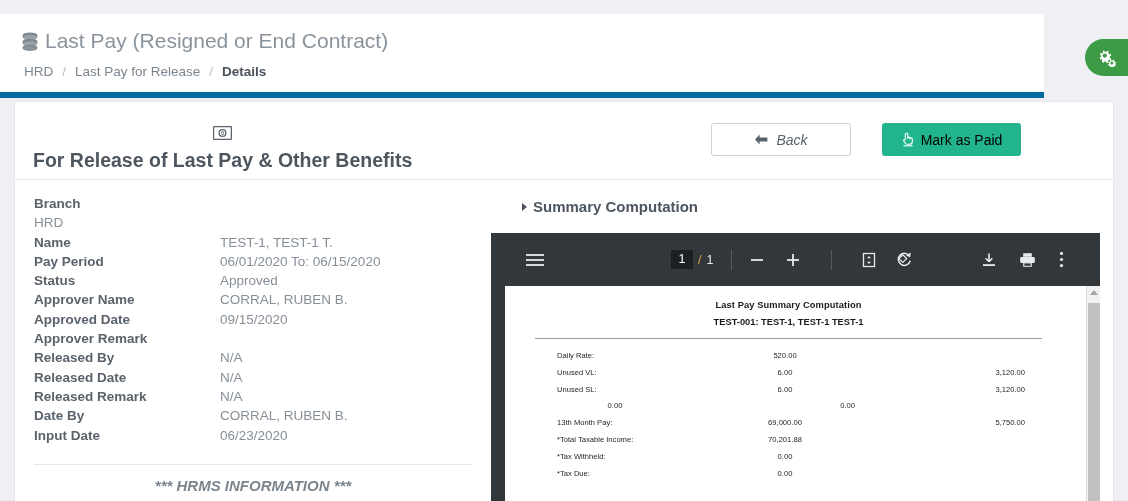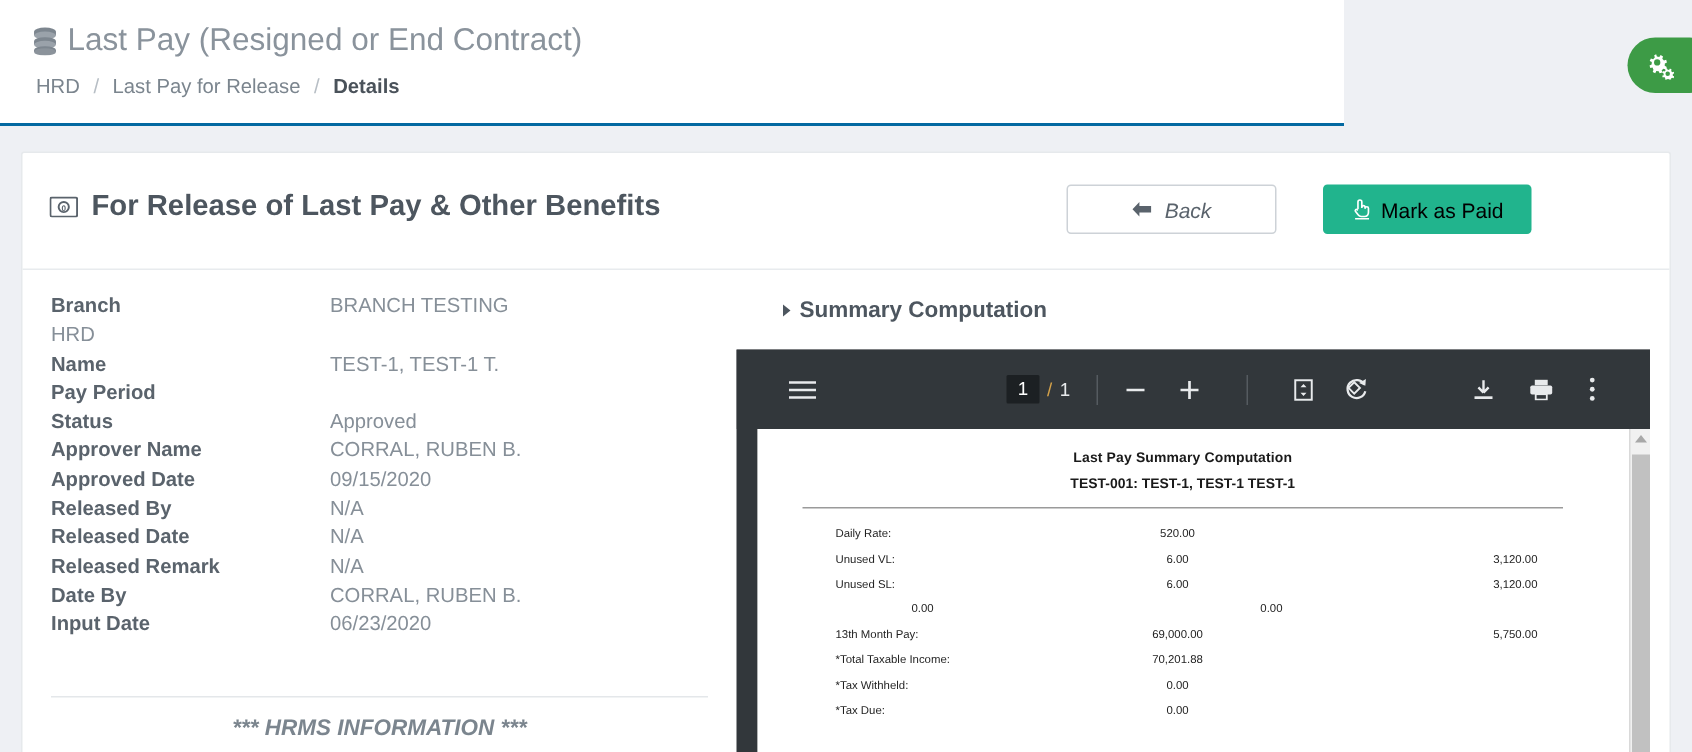--- a/index.html
+++ b/index.html
@@ -12,10 +12,10 @@
 
   
   .page-header {
-    position: absolute; left: 0; top: 0;
-    width: 896px; height: 84px;
+    position: absolute; left: 0; top: 14px;
+    width: 1044px; height: 84px;
     background: #ffffff;
-    border-bottom: 2px solid #0369a1;
+    border-bottom: 6px solid #0369a1;
   }
   .page-title {
     position: absolute; left: 22px; top: 15px;

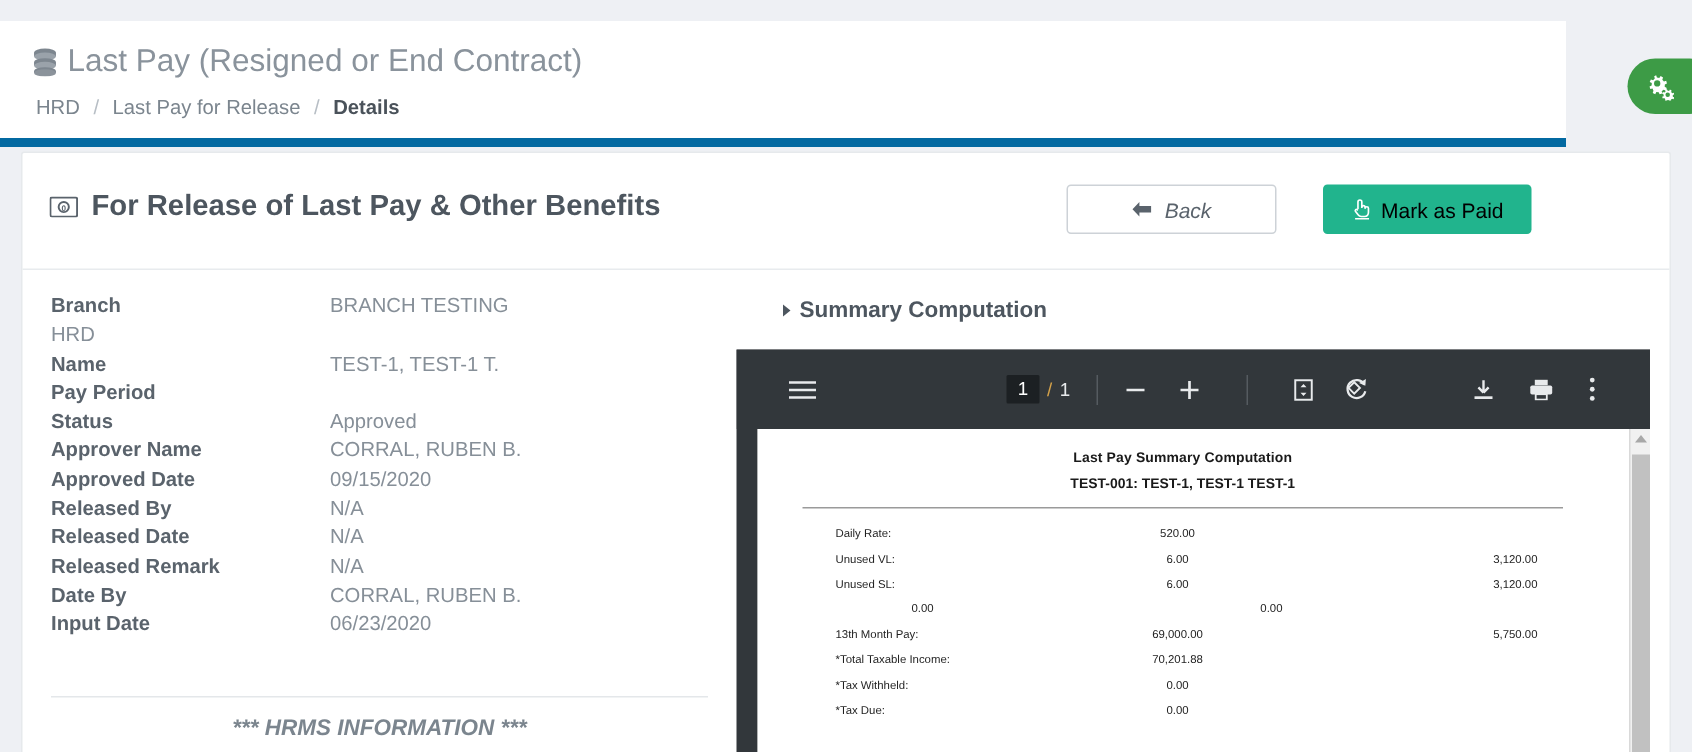--- a/index.html
+++ b/index.html
@@ -61,6 +61,7 @@
     display: flex; align-items: center; gap: 9px;
     font-size: 19.5px; color: #4d565f; font-weight: 600;
     white-space: nowrap;
+    flex-direction: column;
   }
   .bill-icon { display: block; width: 19px; height: 14px; }
 

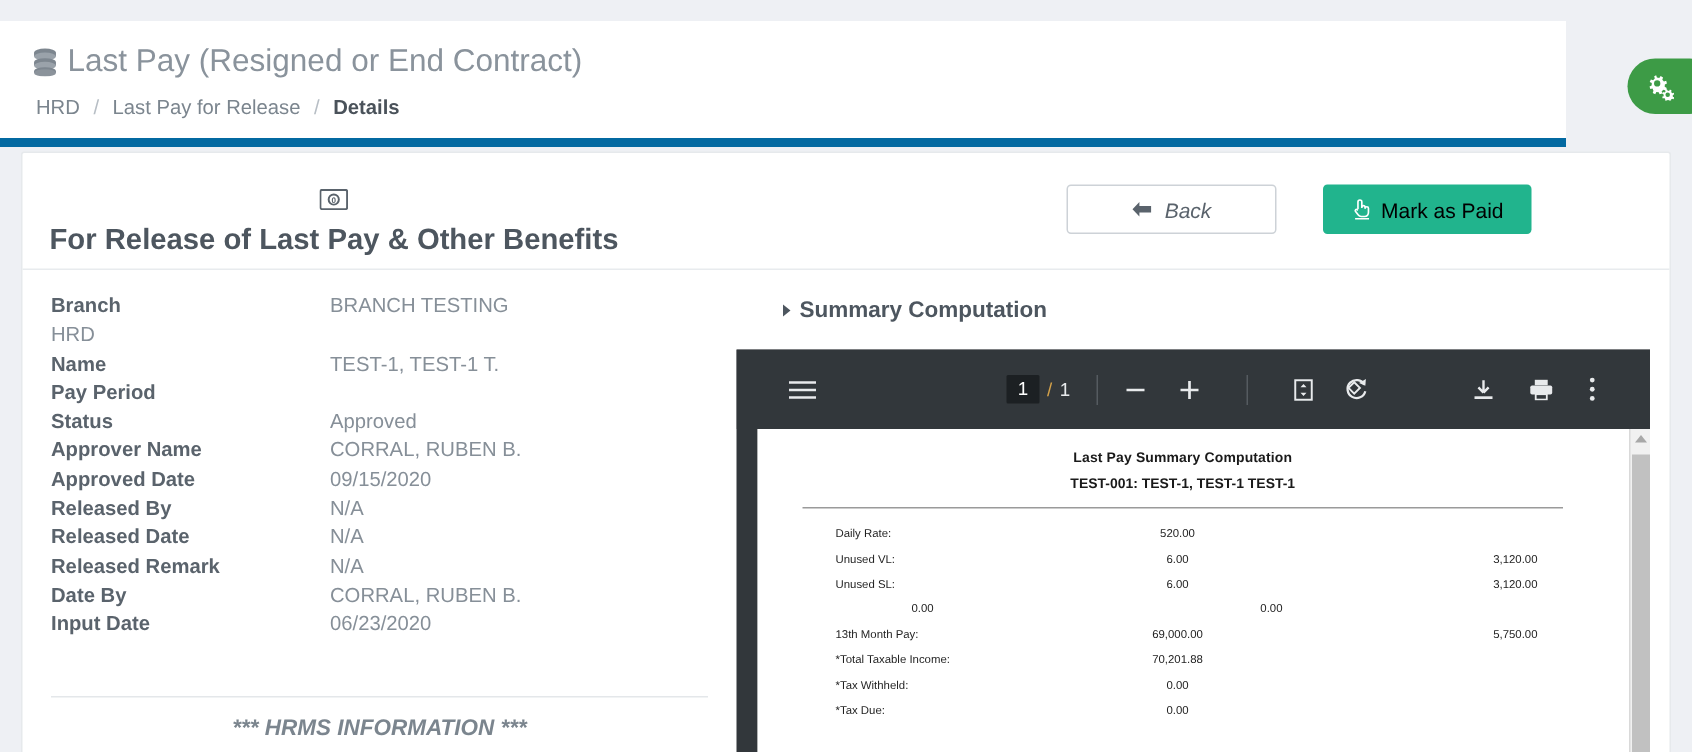--- a/index.html
+++ b/index.html
@@ -277,7 +277,6 @@
   <div class="details">
     <div class="detail-row">
       <span class="detail-label">Branch</span>
-      <span class="detail-value">BRANCH TESTING</span>
     </div>
     <div class="detail-row">
       <span class="detail-value">HRD</span>

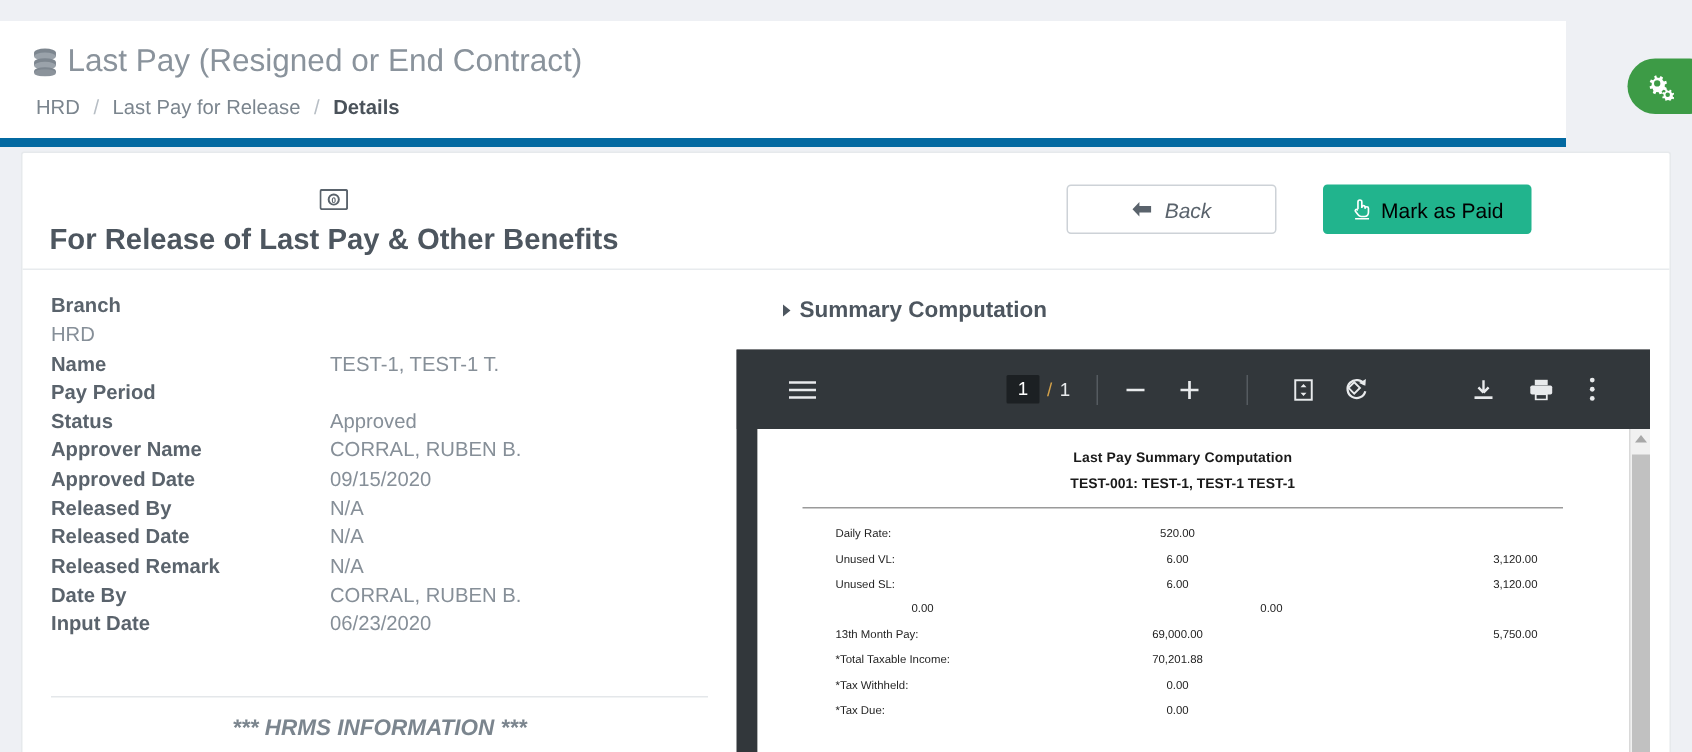--- a/index.html
+++ b/index.html
@@ -287,6 +287,7 @@
     </div>
     <div class="detail-row">
       <span class="detail-label">Pay Period</span>
+      <span class="detail-value">06/01/2020 To: 06/15/2020</span>
     </div>
     <div class="detail-row">
       <span class="detail-label">Status</span>

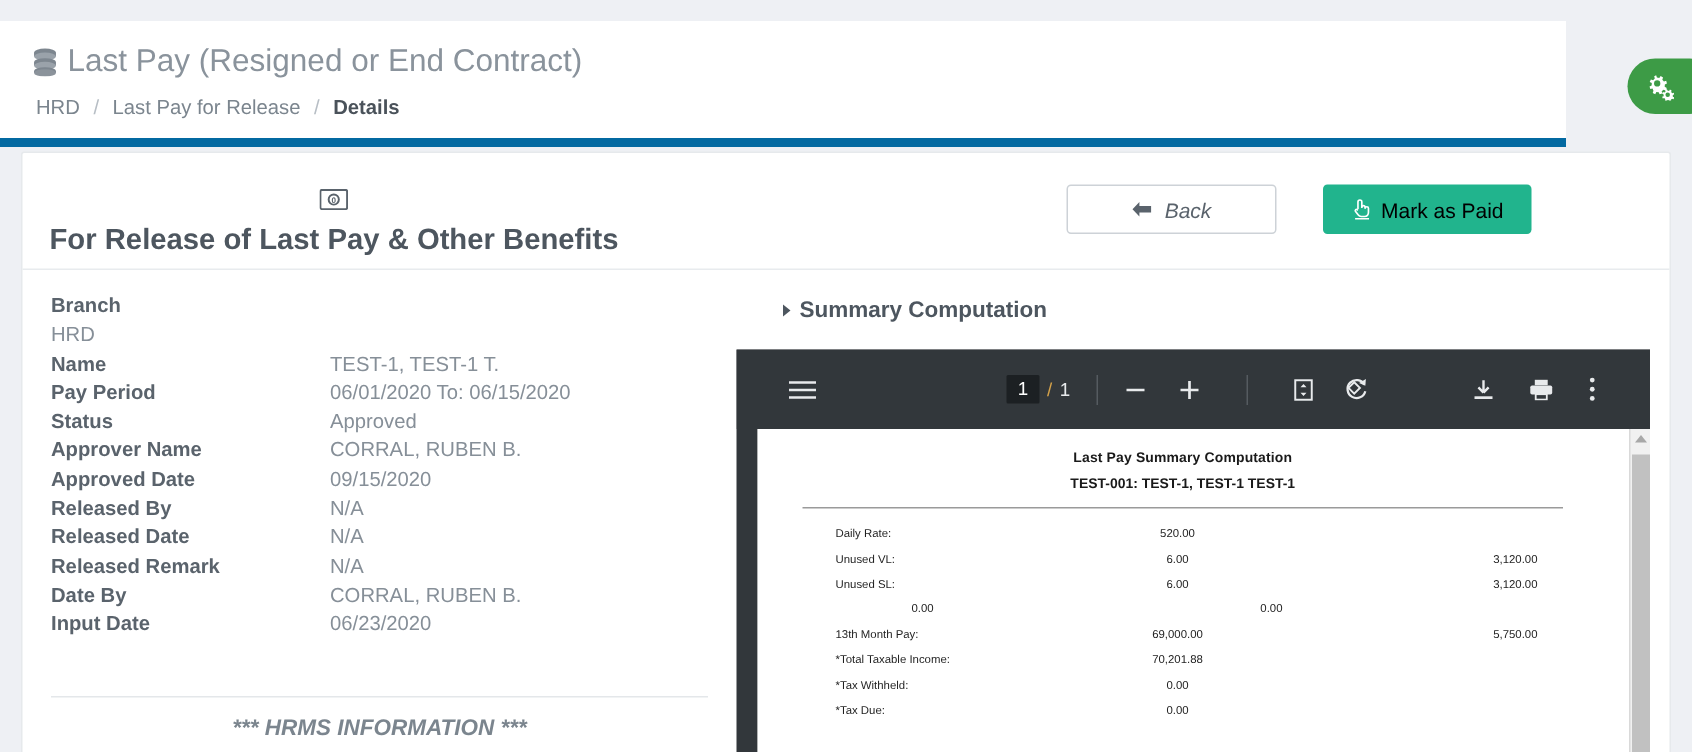--- a/index.html
+++ b/index.html
@@ -302,6 +302,10 @@
       <span class="detail-value">09/15/2020</span>
     </div>
     <div class="detail-row">
+      <span class="detail-label">Approver Remark</span>
+      <span class="detail-value"></span>
+    </div>
+    <div class="detail-row">
       <span class="detail-label">Released By</span>
       <span class="detail-value">N/A</span>
     </div>

